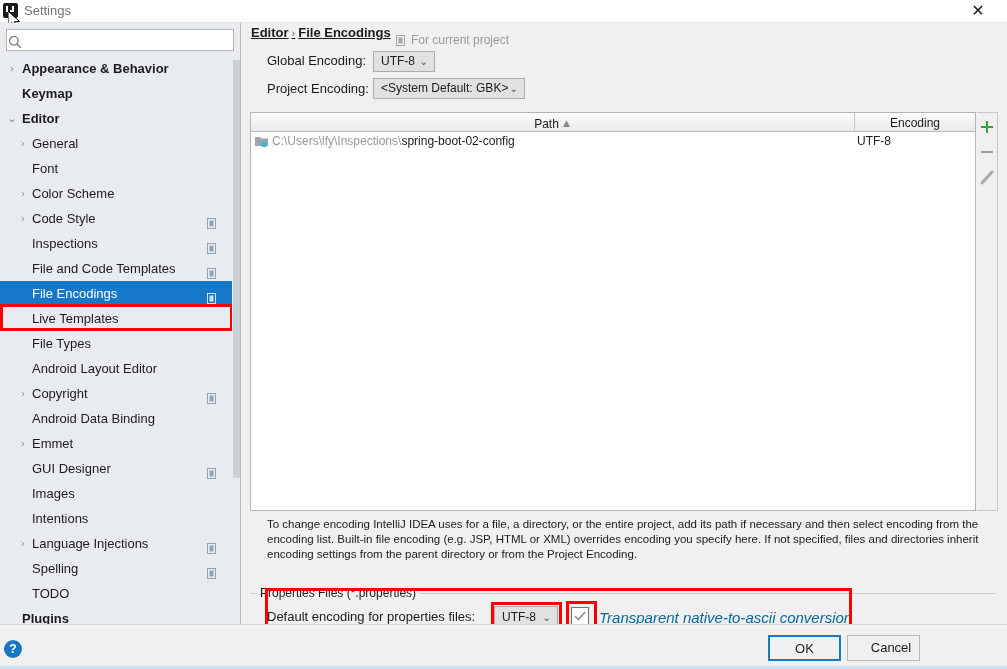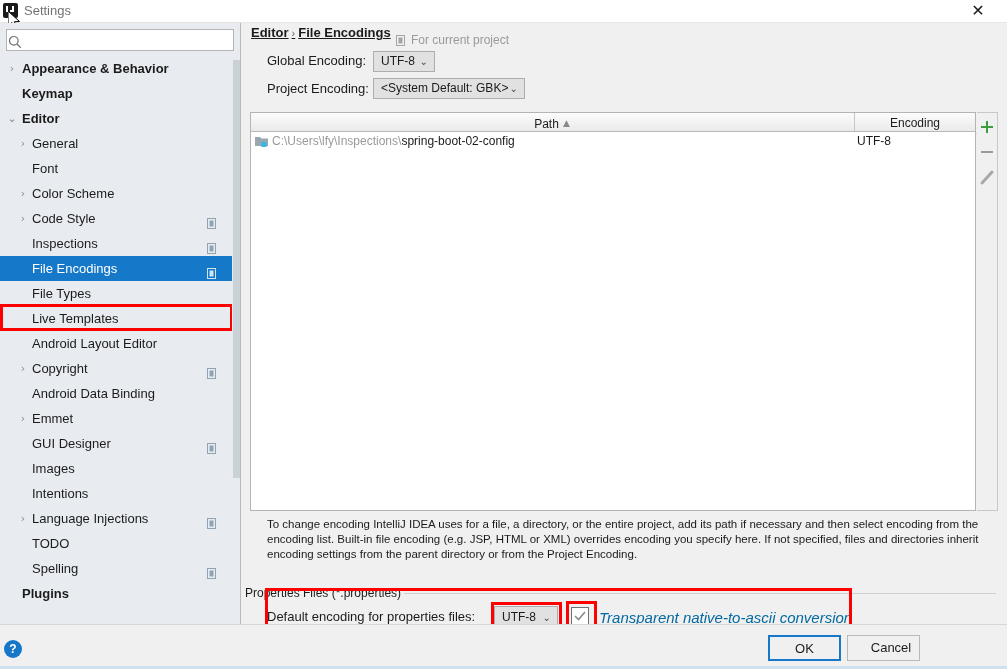--- a/index.html
+++ b/index.html
@@ -332,6 +332,13 @@
               <rect x="2.5" y="2.5" width="4" height="6" fill="#8fa3b5"></rect>
             </svg></span>
         </div>
+        <div class="tree-item lvl1">
+          <span class="lbl">File and Code Templates</span>
+          <span class="copyicon"><svg width="11" height="11" viewBox="0 0 11 11">
+              <rect x="0.5" y="0.5" width="8" height="10" fill="none" stroke="#8fa3b5"></rect>
+              <rect x="2.5" y="2.5" width="4" height="6" fill="#8fa3b5"></rect>
+            </svg></span>
+        </div>
         <div class="tree-item lvl1 selected">
           <span class="lbl">File Encodings</span>
           <span class="copyicon"><svg width="11" height="11" viewBox="0 0 11 11">

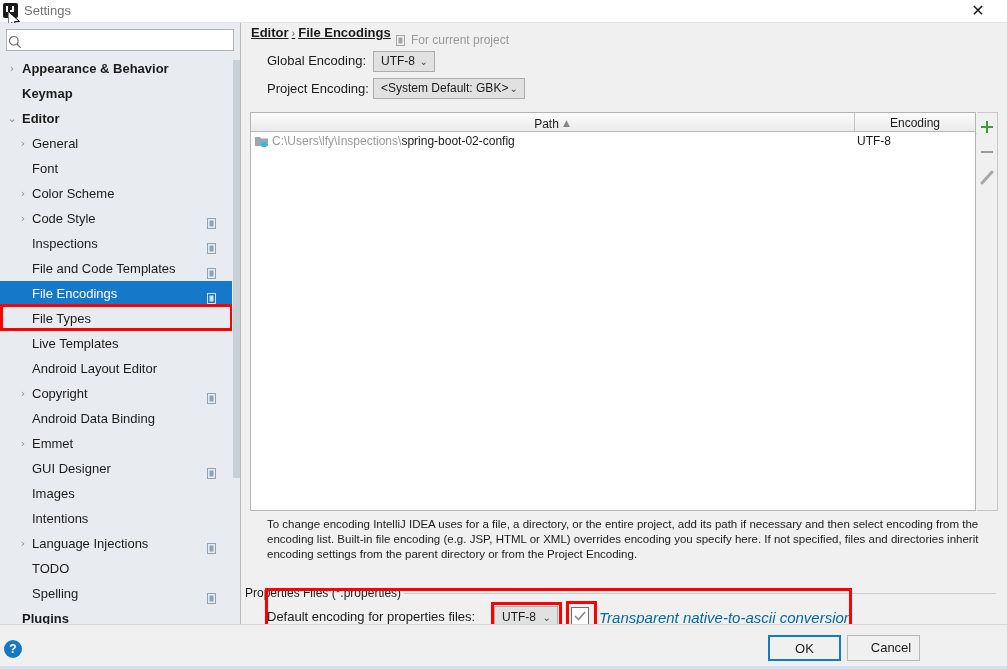--- a/index.html
+++ b/index.html
@@ -347,10 +347,10 @@
             </svg></span>
         </div>
         <div class="tree-item lvl1">
+          <span class="lbl">Live Templates</span>
+        </div>
+        <div class="tree-item lvl1">
           <span class="lbl">File Types</span>
-        </div>
-        <div class="tree-item lvl1">
-          <span class="lbl">Live Templates</span>
         </div>
         <div class="tree-item lvl1">
           <span class="lbl">Android Layout Editor</span>

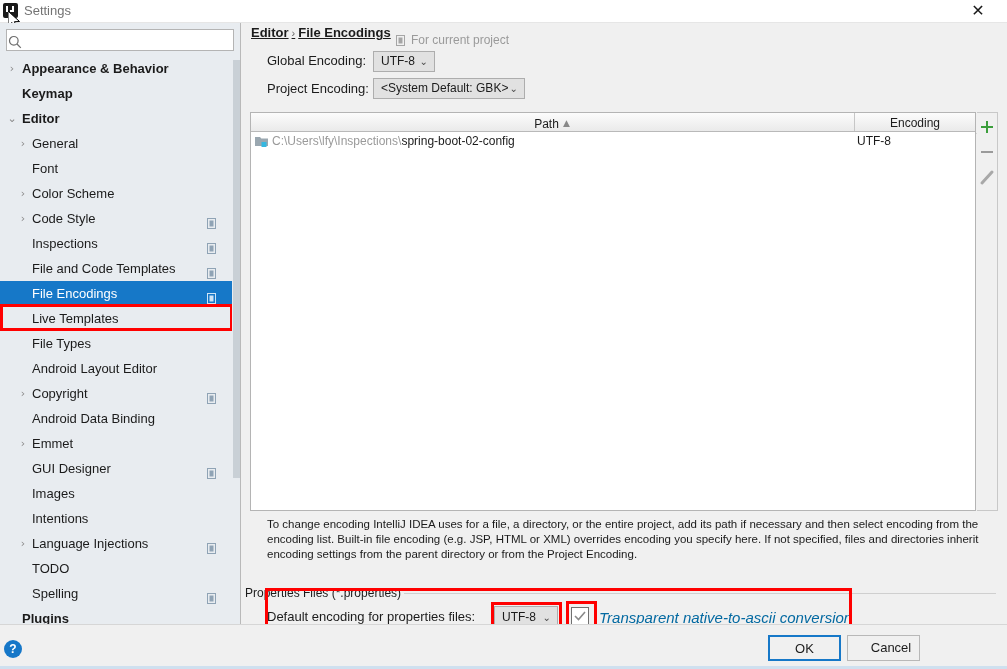--- a/index.html
+++ b/index.html
@@ -392,14 +392,14 @@
             </svg></span>
         </div>
         <div class="tree-item lvl1">
+          <span class="lbl">Spelling</span>
+          <span class="copyicon"><svg width="11" height="11" viewBox="0 0 11 11">
+              <rect x="0.5" y="0.5" width="8" height="10" fill="none" stroke="#8fa3b5"></rect>
+              <rect x="2.5" y="2.5" width="4" height="6" fill="#8fa3b5"></rect>
+            </svg></span>
+        </div>
+        <div class="tree-item lvl1">
           <span class="lbl">TODO</span>
-        </div>
-        <div class="tree-item lvl1">
-          <span class="lbl">Spelling</span>
-          <span class="copyicon"><svg width="11" height="11" viewBox="0 0 11 11">
-              <rect x="0.5" y="0.5" width="8" height="10" fill="none" stroke="#8fa3b5"></rect>
-              <rect x="2.5" y="2.5" width="4" height="6" fill="#8fa3b5"></rect>
-            </svg></span>
         </div>
         <div class="tree-item lvl0">
           <span class="lbl">Plugins</span>

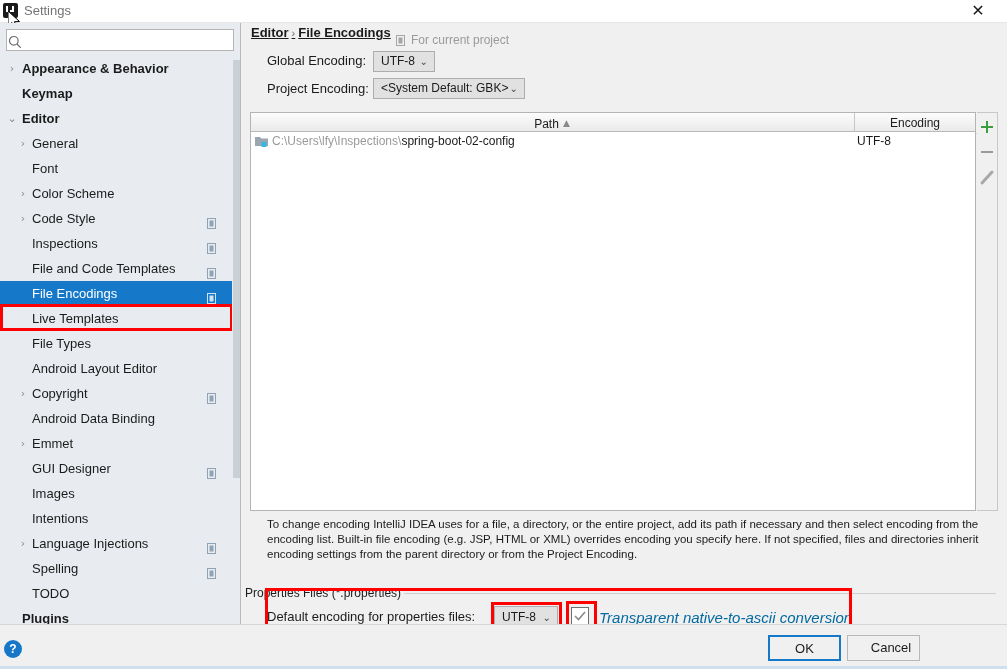--- a/index.html
+++ b/index.html
@@ -208,7 +208,7 @@
 
   
   .grp-title {
-    position: absolute; left: 1px; top: 563px;
+    position: absolute; left: 16px; top: 563px;
     font-size: 12px; color: #1b1b1b; background: #f0f0f0;
     padding: 0 3px; white-space: nowrap; text-align: right;
   }

